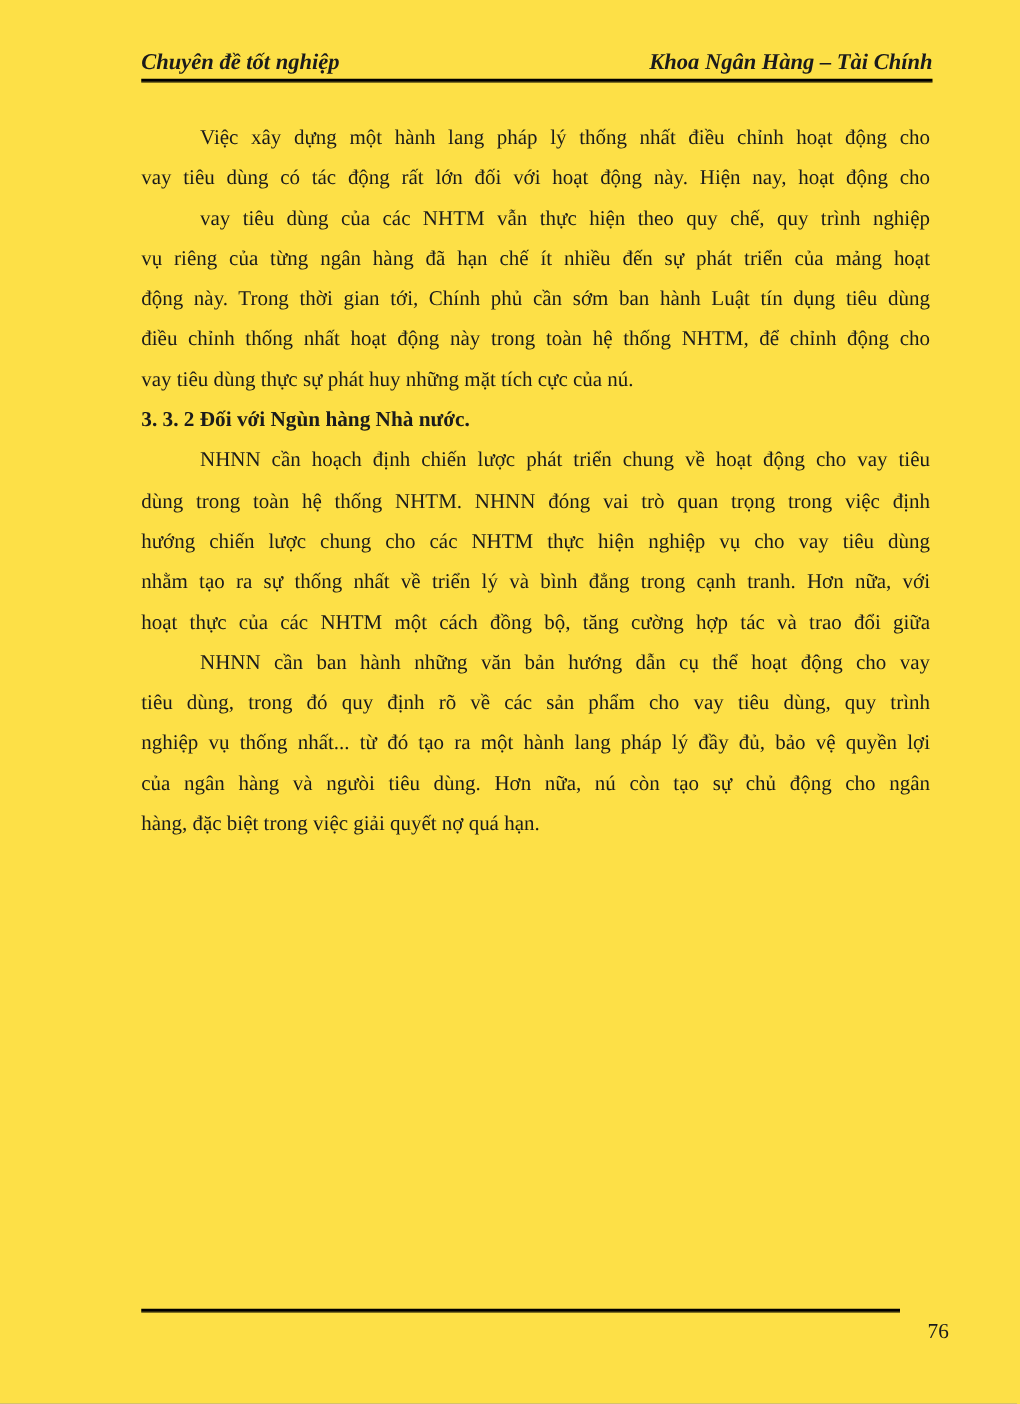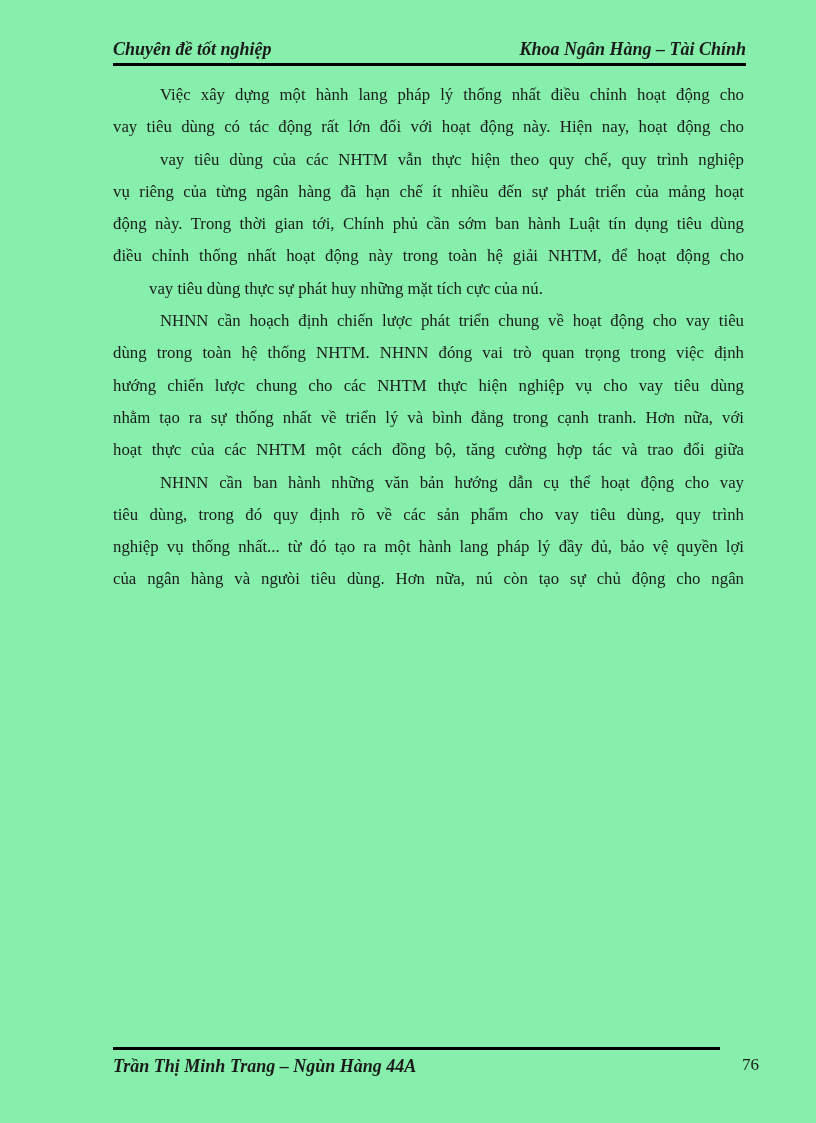--- a/index.html
+++ b/index.html
@@ -9,7 +9,7 @@
     width: 816px;
     height: 1123px;
     margin: 0 auto;
-    background: #86efac;
+    background: #fde047;
     font-family: "Liberation Serif", "DejaVu Serif", serif;
     color: #1b1b1b;
     overflow: hidden;

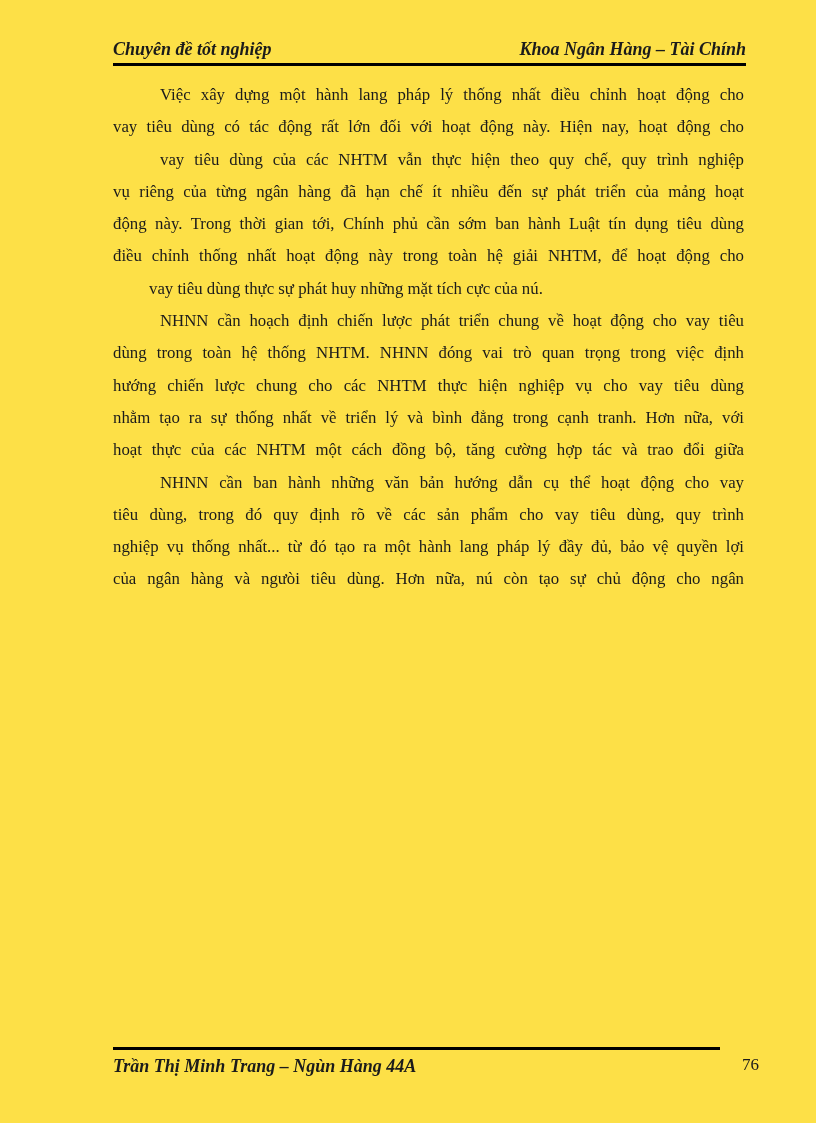--- a/index.html
+++ b/index.html
@@ -39,7 +39,7 @@
   
   .doc-body {
     position: absolute;
-    top: 79px;
+    top: 94px;
     left: 113px;
     width: 631px;
     font-size: 16.8px;

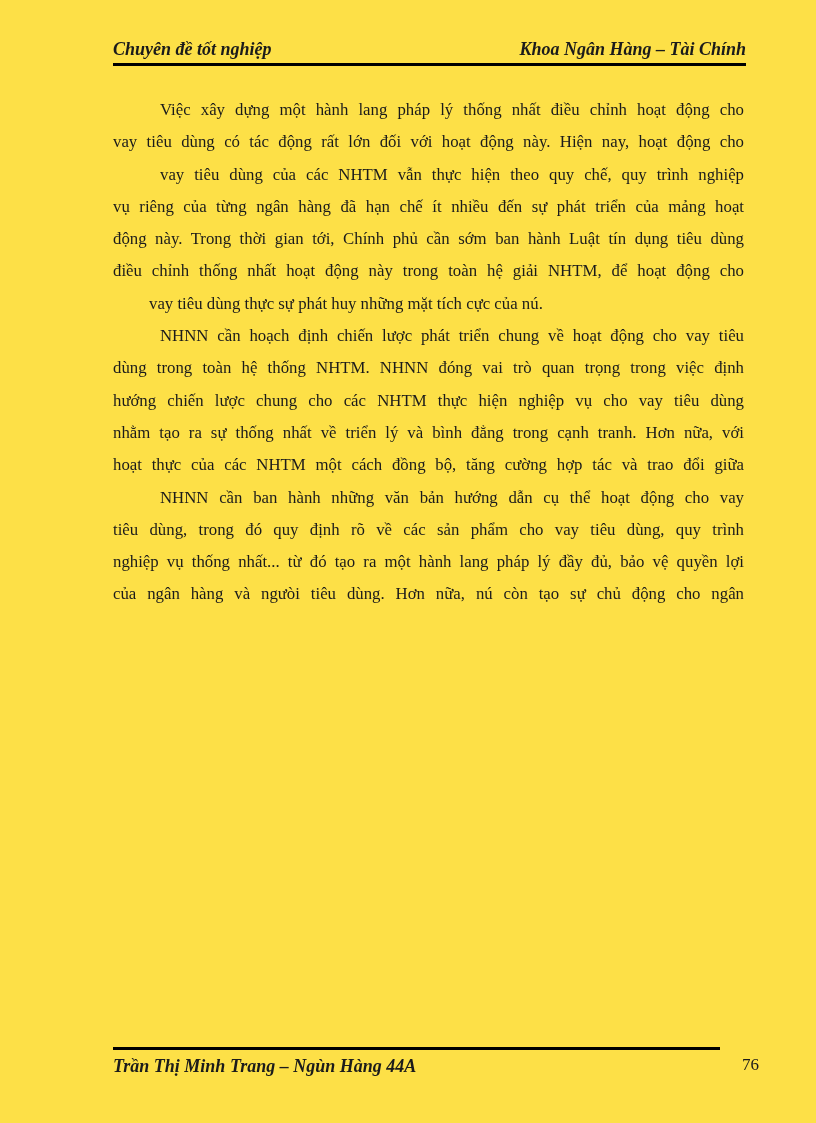--- a/index.html
+++ b/index.html
@@ -96,7 +96,7 @@
       <div class="line first-indent">vay tiêu dùng của các NHTM vẫn thực hiện theo quy chế, quy trình nghiệp</div>
       <div class="line">vụ riêng của từng ngân hàng đã hạn chế ít nhiều đến sự phát triển của mảng hoạt</div>
       <div class="line">động này. Trong thời gian tới, Chính phủ cần sớm ban hành Luật tín dụng tiêu dùng</div>
-      <div class="line">điều chỉnh thống nhất hoạt động này trong toàn hệ giải NHTM, để hoạt động cho</div>
+      <div class="line">điều chỉnh thống nhất hoạt động này trong toàn hệ thống NHTM, để chỉnh động cho</div>
       <div class="line last-left">vay tiêu dùng thực sự phát huy những mặt tích cực của nú.</div>
       <div class="line first-indent">NHNN cần hoạch định chiến lược phát triển chung về hoạt động cho vay tiêu</div>
       <div class="line">dùng trong toàn hệ thống NHTM. NHNN đóng vai trò quan trọng trong việc định</div>

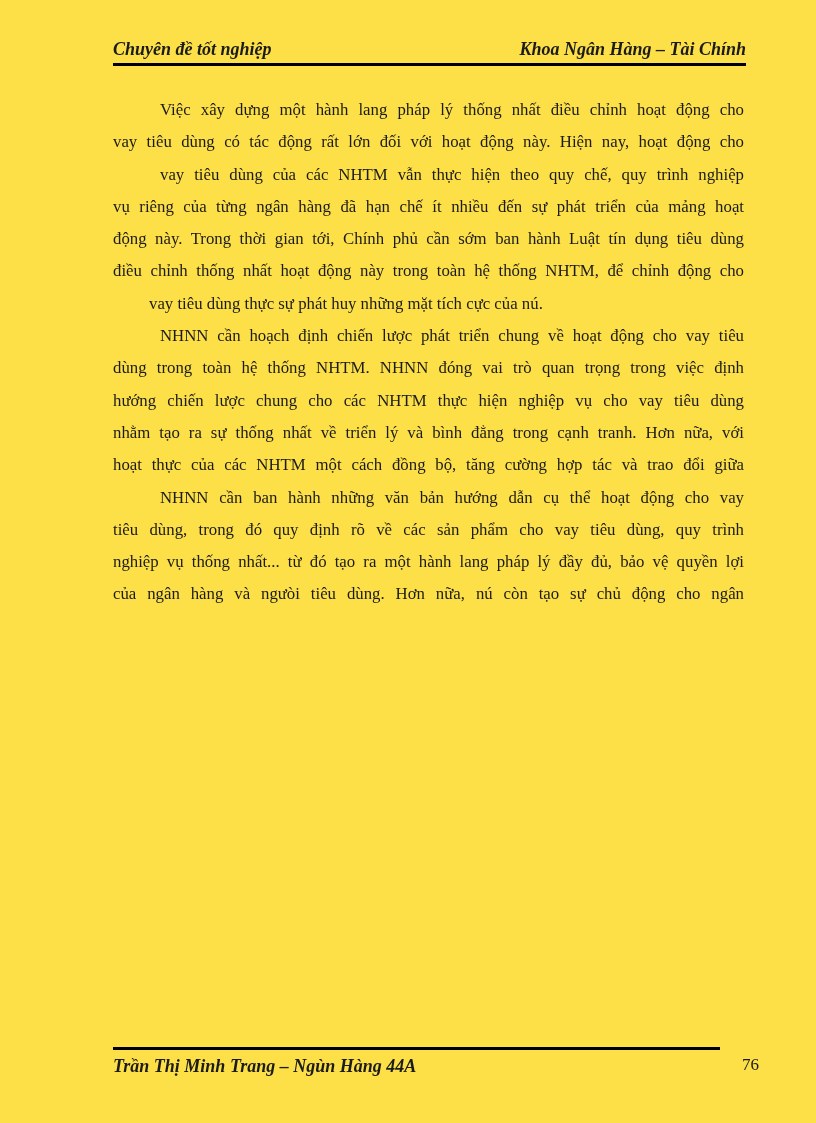--- a/index.html
+++ b/index.html
@@ -49,7 +49,7 @@
     text-align: justify;
     text-align-last: justify;
   }
-  .line.last-left { text-align-last: left; margin-left: 36px; }
+  .line.last-left { text-align-last: left; }
   .line.first-indent { padding-left: 47px; }
   .heading {
     font-weight: bold;

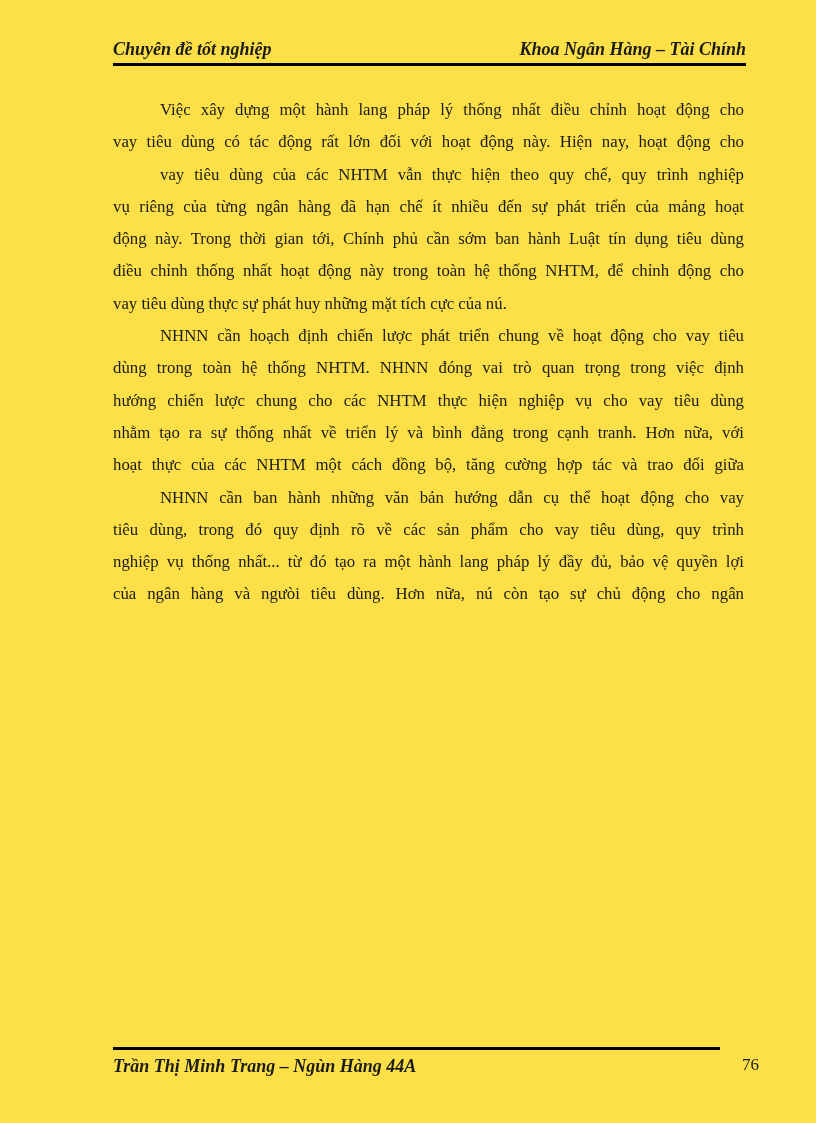--- a/index.html
+++ b/index.html
@@ -98,6 +98,7 @@
       <div class="line">động này. Trong thời gian tới, Chính phủ cần sớm ban hành Luật tín dụng tiêu dùng</div>
       <div class="line">điều chỉnh thống nhất hoạt động này trong toàn hệ thống NHTM, để chỉnh động cho</div>
       <div class="line last-left">vay tiêu dùng thực sự phát huy những mặt tích cực của nú.</div>
+      <div class="heading">3. 3. 2 Đối với Ngùn hàng Nhà nước.</div>
       <div class="line first-indent">NHNN cần hoạch định chiến lược phát triển chung về hoạt động cho vay tiêu</div>
       <div class="line">dùng trong toàn hệ thống NHTM. NHNN đóng vai trò quan trọng trong việc định</div>
       <div class="line">hướng chiến lược chung cho các NHTM thực hiện nghiệp vụ cho vay tiêu dùng</div>

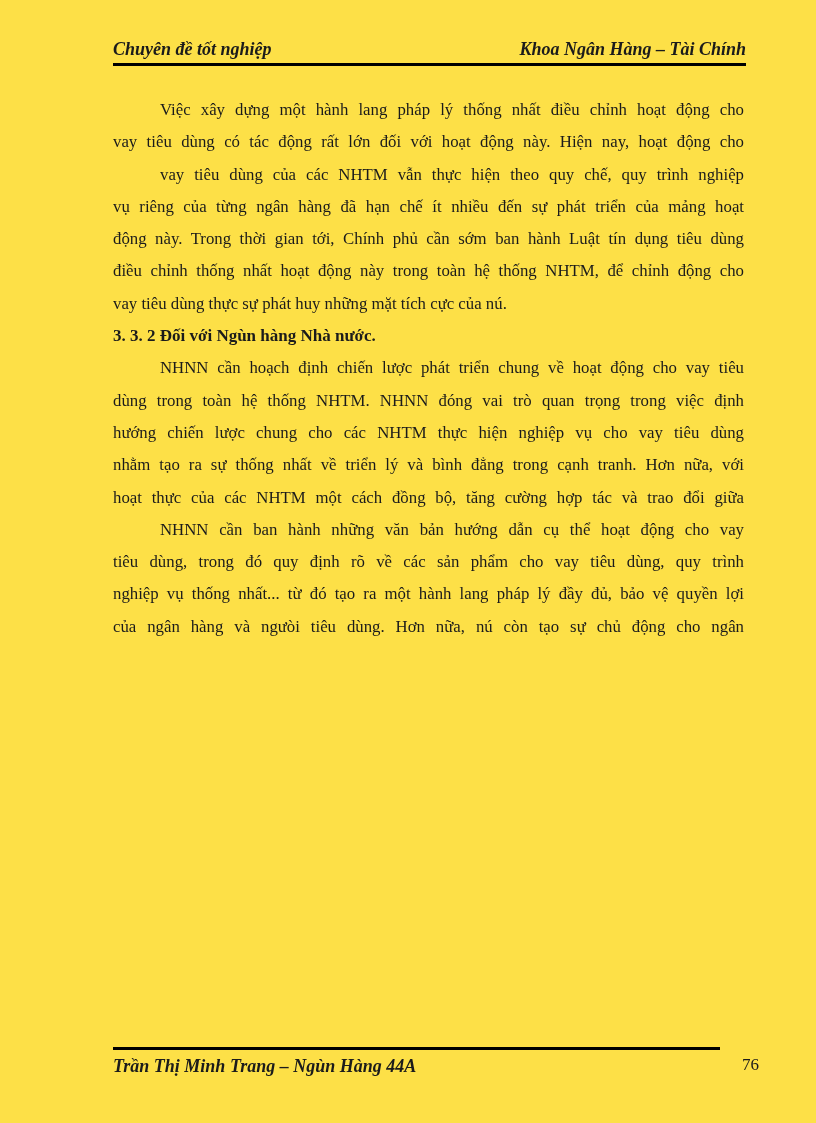--- a/index.html
+++ b/index.html
@@ -108,6 +108,7 @@
       <div class="line">tiêu dùng, trong đó quy định rõ về các sản phẩm cho vay tiêu dùng, quy trình</div>
       <div class="line">nghiệp vụ thống nhất... từ đó tạo ra một hành lang pháp lý đầy đủ, bảo vệ quyền lợi</div>
       <div class="line">của ngân hàng và ngưòi tiêu dùng. Hơn nữa, nú còn tạo sự chủ động cho ngân</div>
+      <div class="line last-left">hàng, đặc biệt trong việc giải quyết nợ quá hạn.</div>
     </main>
 
   <footer class="page-footer">

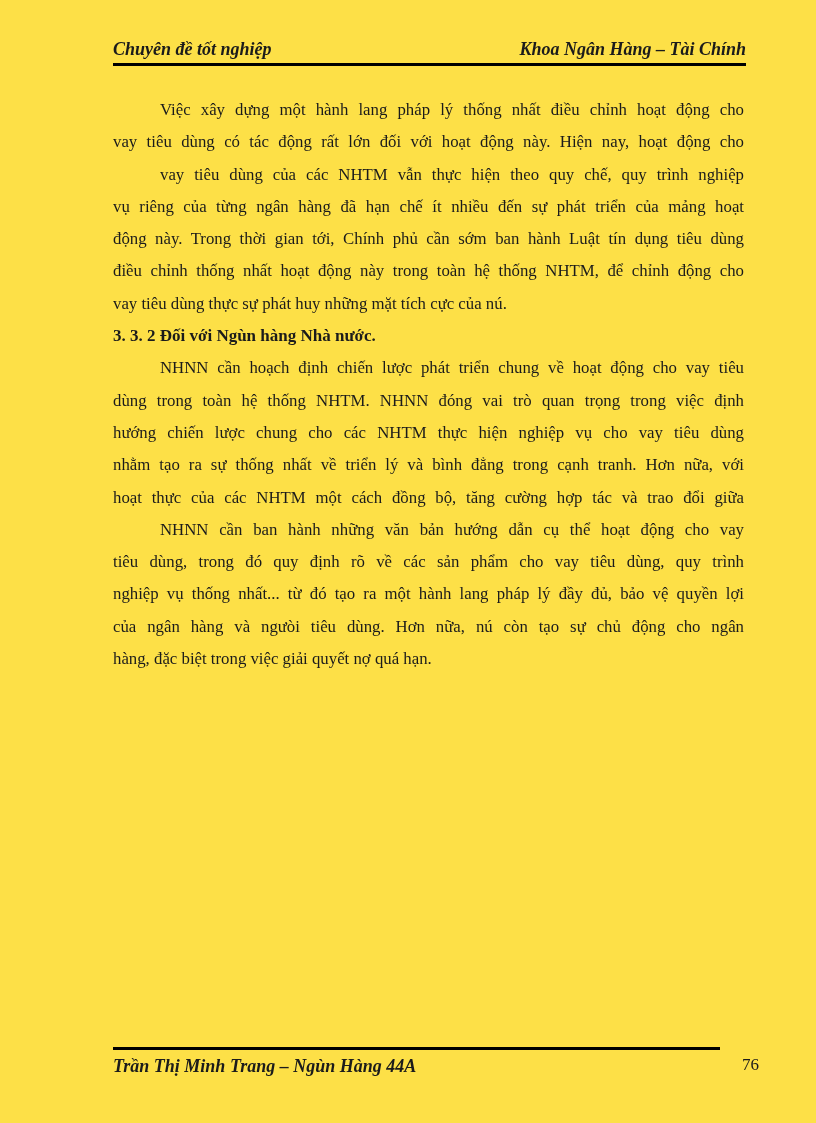--- a/index.html
+++ b/index.html
@@ -113,7 +113,6 @@
 
   <footer class="page-footer">
     <div class="double-rule footer-rule"></div>
-    <div class="footer-author">Trần Thị Minh Trang – Ngùn Hàng 44A</div>
     <div class="page-number">76</div>
   </footer>
 

